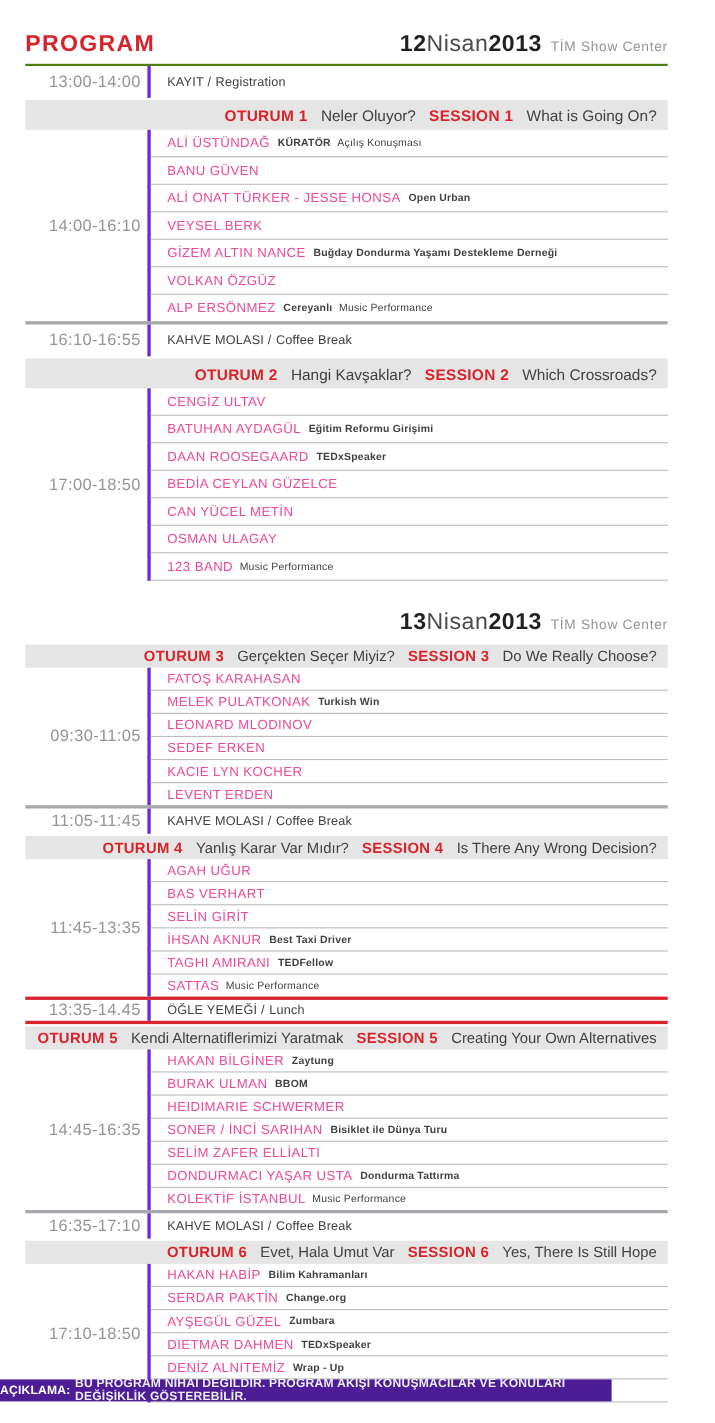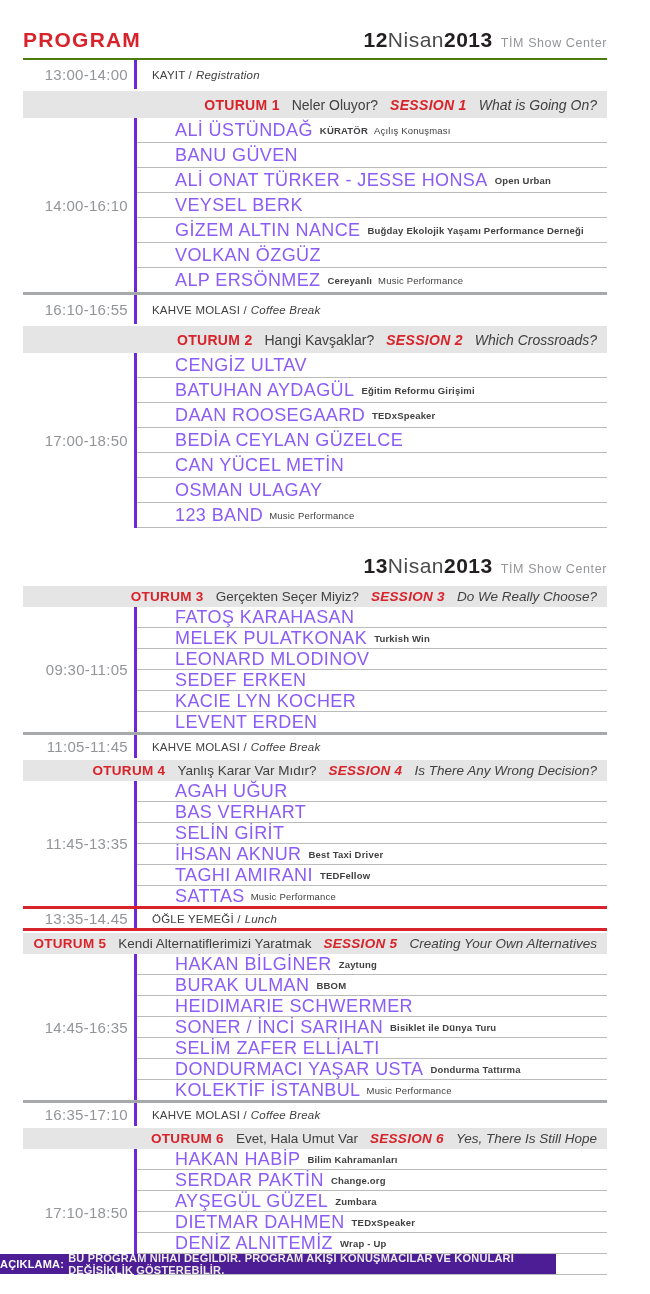--- a/index.html
+++ b/index.html
@@ -28,7 +28,7 @@
             display:flex;align-items:center;justify-content:flex-end;padding-right:6px;}
   .cell{display:flex;align-items:center;padding-left:15px;}
   .row-label{font-size:11.5px;color:#414042;letter-spacing:.2px;}
-  .i{font-style:italic;}
+  .i{}
   .cell .i{margin-left:4px;}
 
   

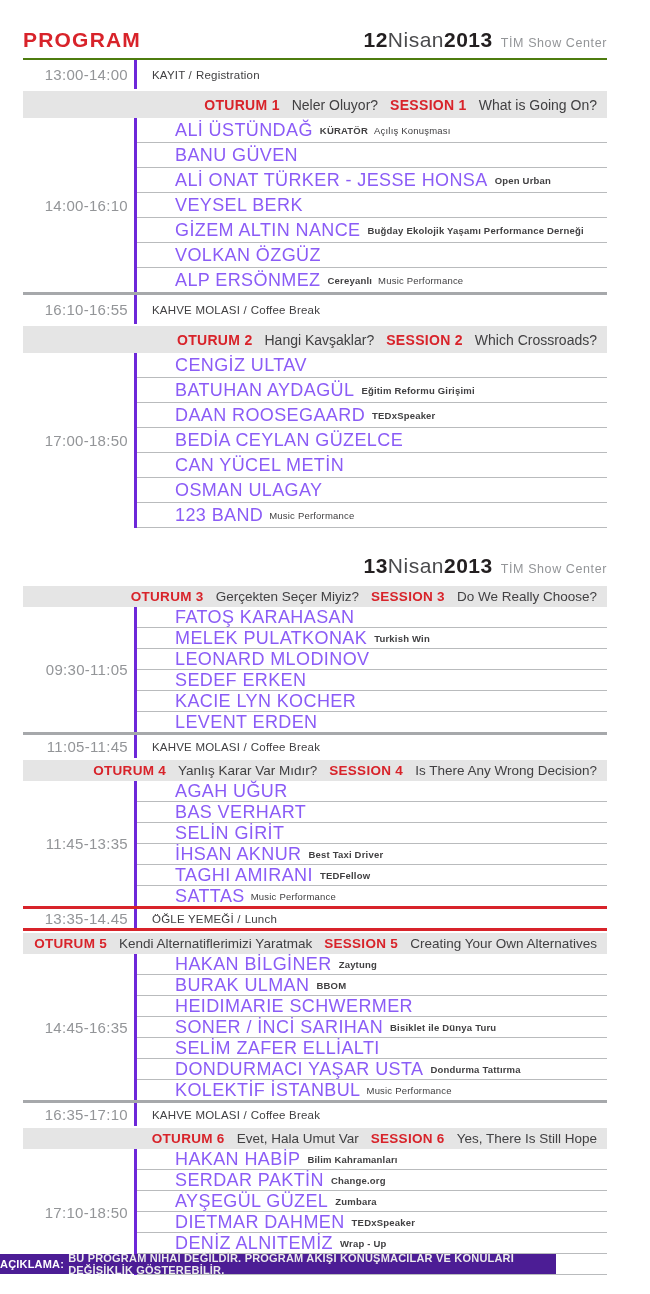--- a/index.html
+++ b/index.html
@@ -47,7 +47,7 @@
   .day1 .speaker-row{height:24px;}
   .day2 .speaker-row{height:20px;}
   .no-last .speaker-row:last-child{border-bottom:none;}
-  .sp-name{font-size:18px;color:#8b5cf6;letter-spacing:.4px;white-space:nowrap;margin-left:23px;}
+  .sp-name{font-size:12px;color:#ec4899;letter-spacing:.4px;white-space:nowrap;}
   .tag-b{font-size:9.5px;font-weight:700;color:#414042;margin-left:7px;letter-spacing:.2px;white-space:nowrap;}
   .tag-r{font-size:9.5px;font-weight:400;color:#414042;margin-left:6px;letter-spacing:.2px;white-space:nowrap;}
 

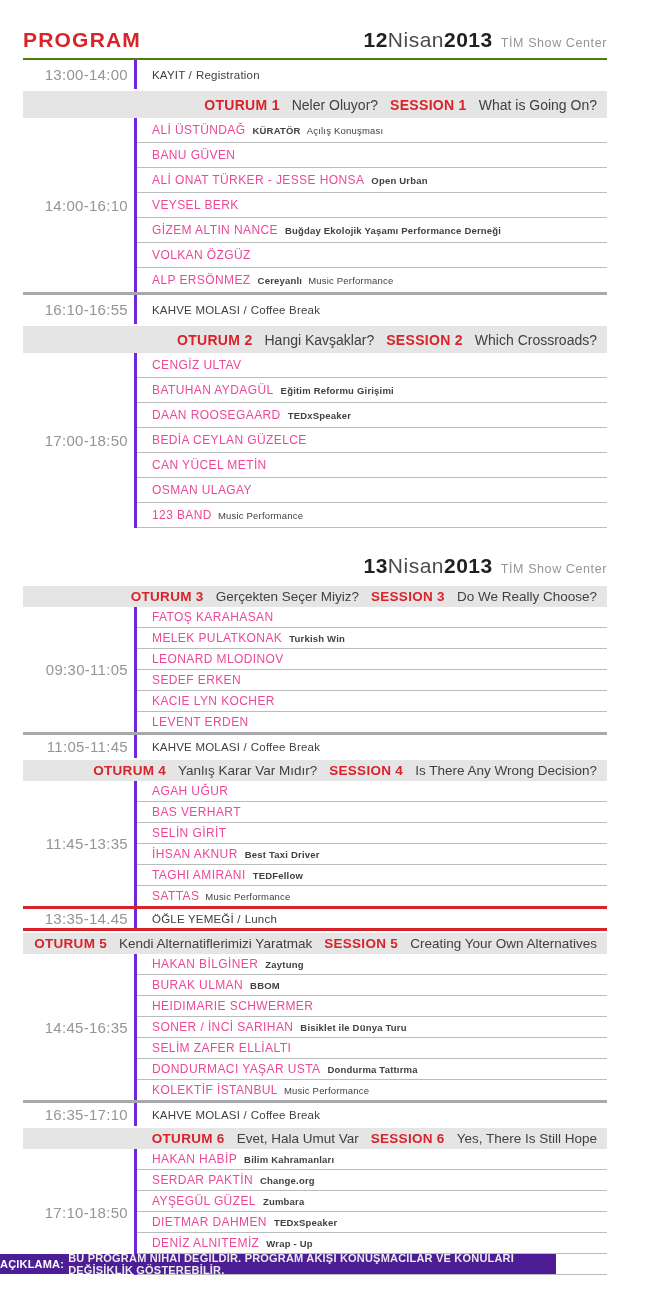--- a/index.html
+++ b/index.html
@@ -105,7 +105,7 @@
             </div>
             <div class="speaker-row">
               <span class="sp-name">GİZEM ALTIN NANCE</span>
-              <span class="tag-b">Buğday Ekolojik Yaşamı Performance Derneği</span>
+              <span class="tag-b">Buğday Dondurma Yaşamı Destekleme Derneği</span>
             </div>
             <div class="speaker-row">
               <span class="sp-name">VOLKAN ÖZGÜZ</span>

